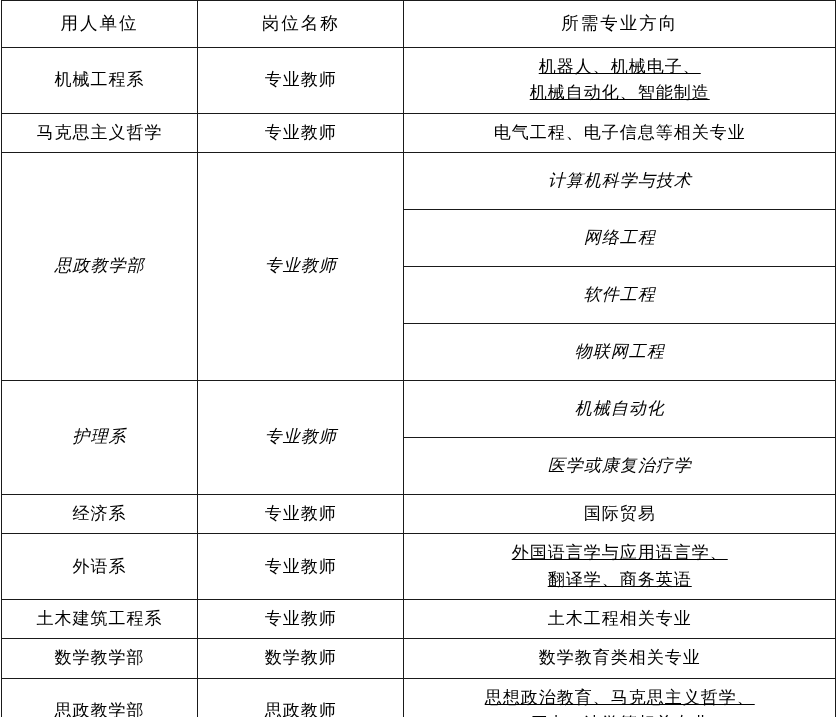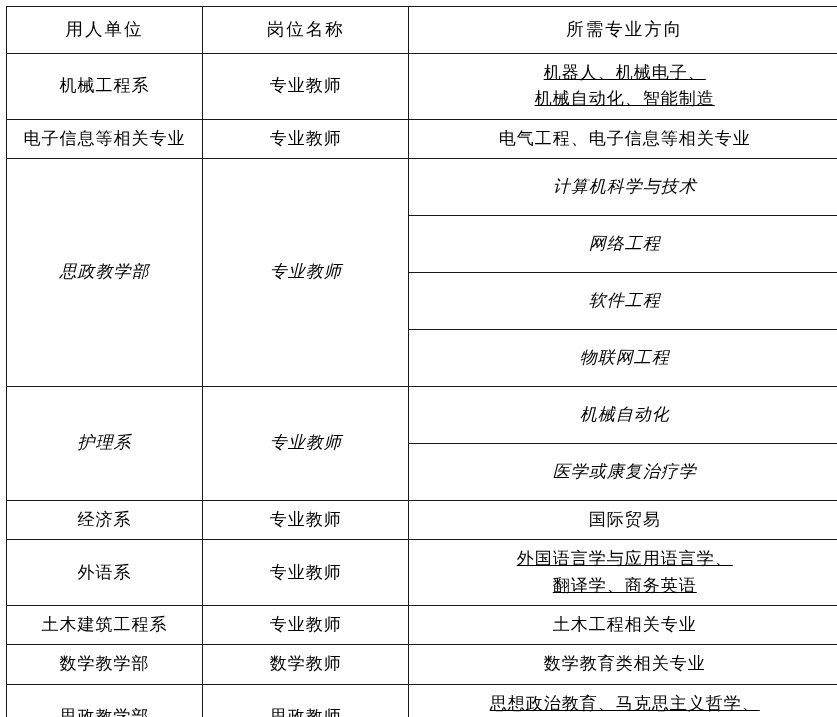--- a/index.html
+++ b/index.html
@@ -17,7 +17,7 @@
     width: 837px;
     height: 717px;
     box-sizing: border-box;
-    padding: 6px;
+    padding: 0;
     overflow: hidden;
   }
   table.recruit {

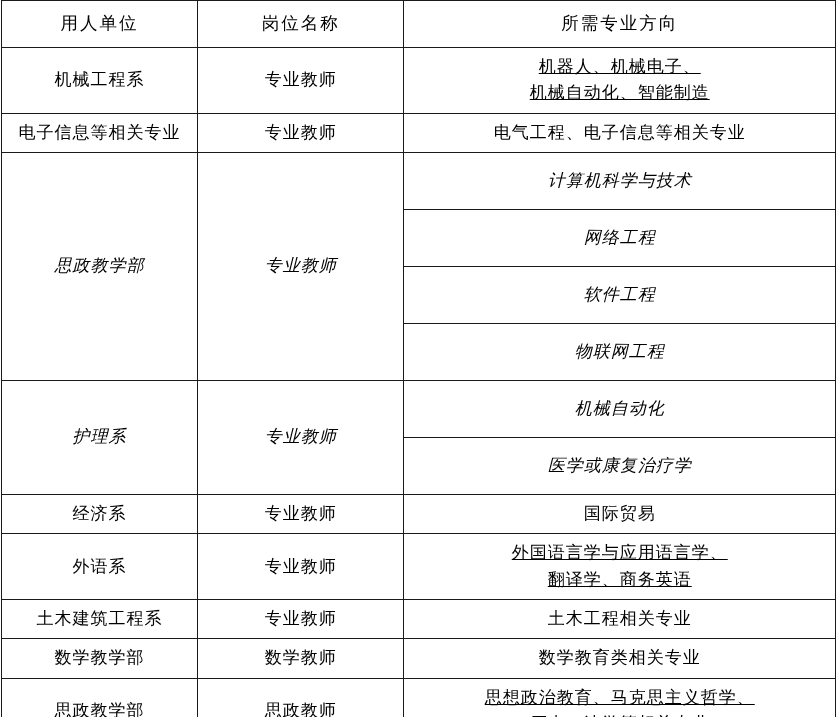--- a/index.html
+++ b/index.html
@@ -77,7 +77,7 @@
       </tr>
 
       <tr>
-        <td class="nowrapcell">电子信息等相关专业</td>
+        <td class="nowrapcell">马克思主义哲学</td>
         <td class="nowrapcell">专业教师</td>
         <td>电气工程、电子信息等相关专业</td>
       </tr>

